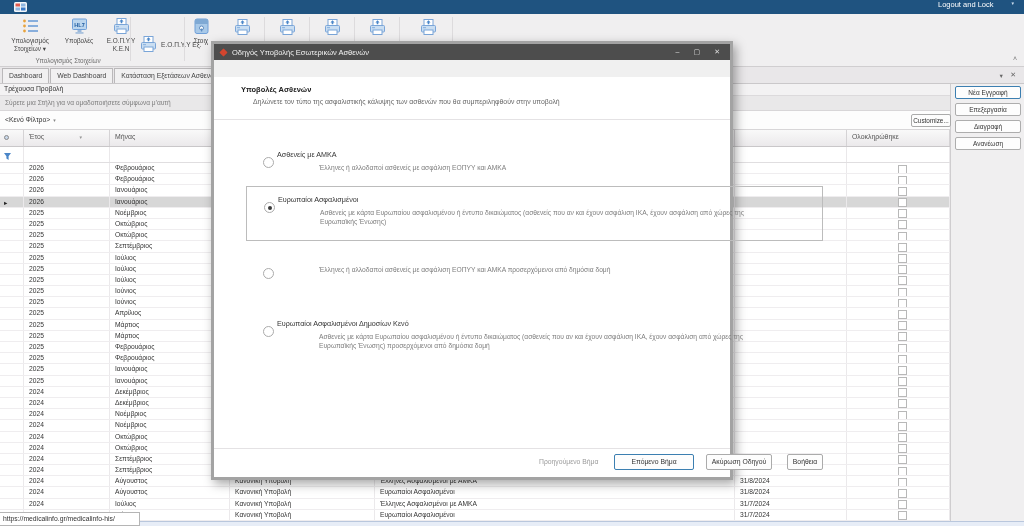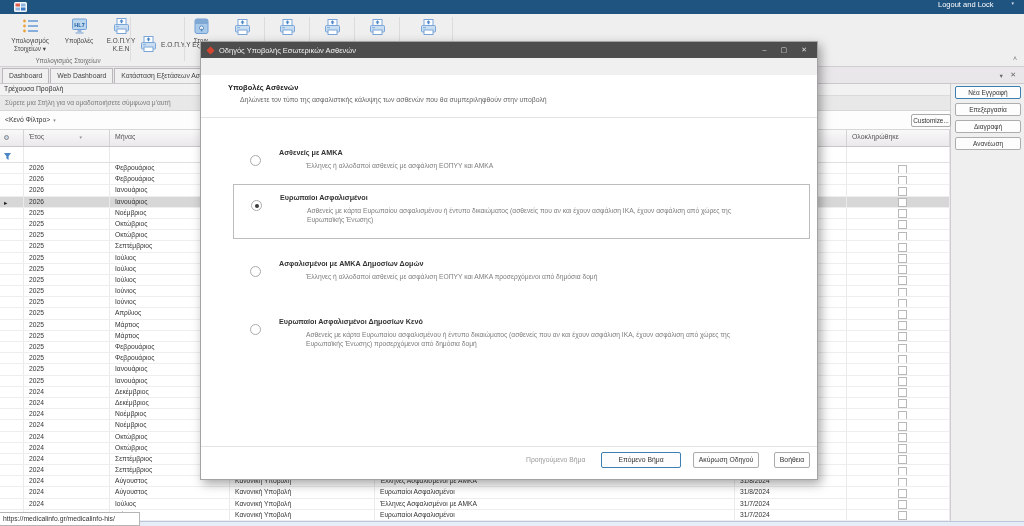--- a/index.html
+++ b/index.html
@@ -68,7 +68,7 @@
   #urlbox{position:absolute;left:0;top:512px;width:140px;height:14px;background:#fff;border:1px solid #b5b5b5;border-left:none;font-size:6.8px;color:#333;padding:2px 0 0 3px;z-index:30;white-space:nowrap;overflow:hidden}
 
   
-  #wizard{position:absolute;left:200px;top:41px;width:618px;height:439px;background:#fff;border:1px solid #a3a3a3;box-shadow:3px 4px 10px rgba(0,0,0,.35);z-index:20}
+  #wizard{position:absolute;left:211px;top:41px;width:522px;height:439px;background:#fff;border:3px solid #a3a3a3;box-shadow:3px 4px 10px rgba(0,0,0,.35);z-index:20}
   #wiz-title{height:16px;background:#4d4d4d;color:#f2f2f2;font-size:7.5px;display:flex;align-items:center;padding-left:6px;gap:5px}
   #wiz-title .ctrls{margin-left:auto;display:flex;gap:14px;padding-right:10px;font-size:7px;color:#ddd}
   #wiz-gray{position:absolute;top:16px;left:0;right:0;height:17px;background:#f0f0f0}

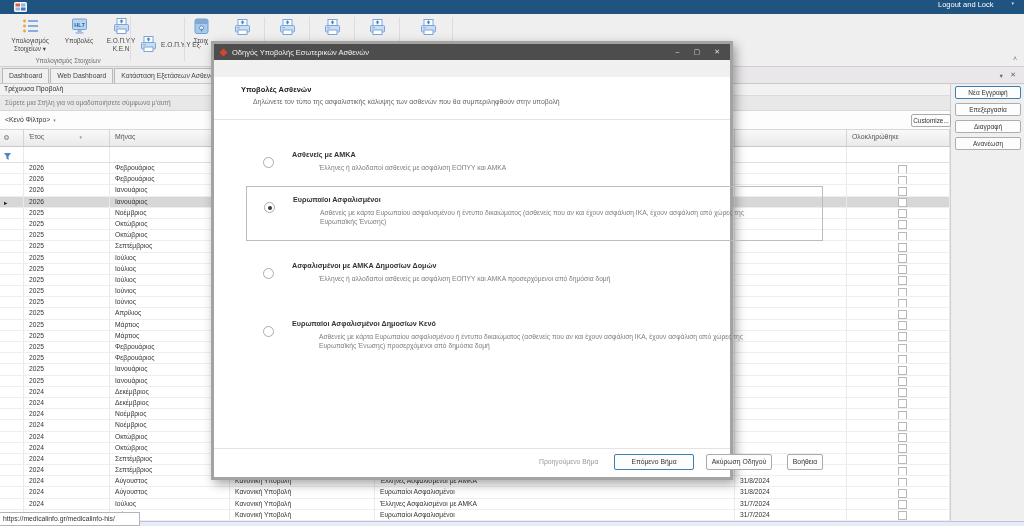--- a/index.html
+++ b/index.html
@@ -79,7 +79,7 @@
   #wiz-opts .opt.boxed{border:1px solid #bcbcbc}
   .radio{position:absolute;left:17px;top:15px;width:11px;height:11px;border:1px solid #ababab;border-radius:50%;background:#fff}
   .radio.sel::after{content:"";position:absolute;left:2.6px;top:2.6px;width:4.2px;height:4.2px;border-radius:50%;background:#3a3a3a}
-  .opt-title{margin-left:46px;font-size:7.2px;font-weight:bold;color:#333}
+  .opt-title{margin-left:31px;font-size:7.2px;font-weight:normal;color:#333}
   .opt-desc{margin-left:73px;margin-top:4px;font-size:6.7px;color:#7d7d7d;width:442px;line-height:1.4}
   .opt.o1{top:98px;height:44px}
   .opt.o2{top:142px;height:55px}

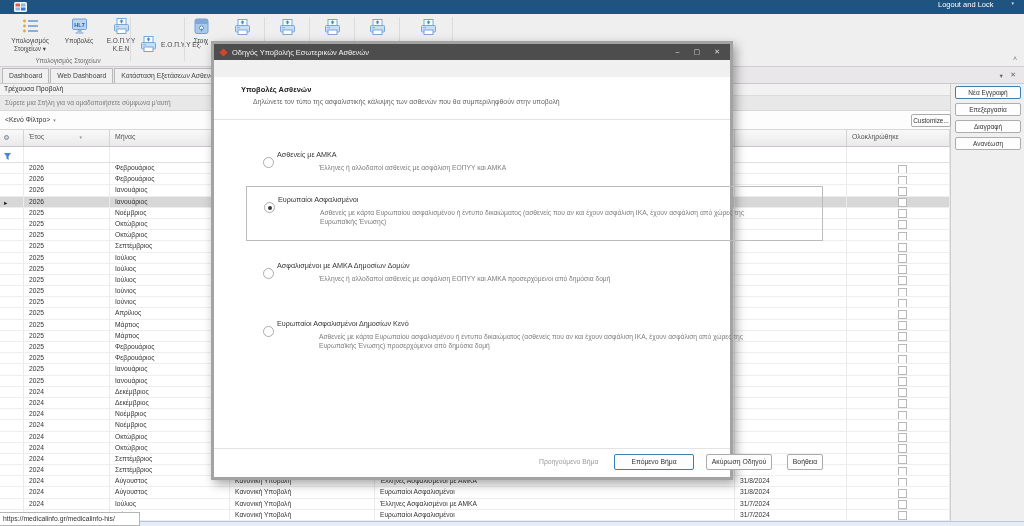--- a/index.html
+++ b/index.html
@@ -632,7 +632,6 @@
         </div>
         <div class="opt o3">
           <span class="radio"></span>
-          <div class="opt-title">Ασφαλισμένοι με ΑΜΚΑ Δημοσίων Δομών</div>
           <div class="opt-desc">Έλληνες ή αλλοδαποί ασθενείς με ασφάλιση ΕΟΠΥΥ και ΑΜΚΑ προσερχόμενοι από δημόσια δομή</div>
         </div>
         <div class="opt o4">

